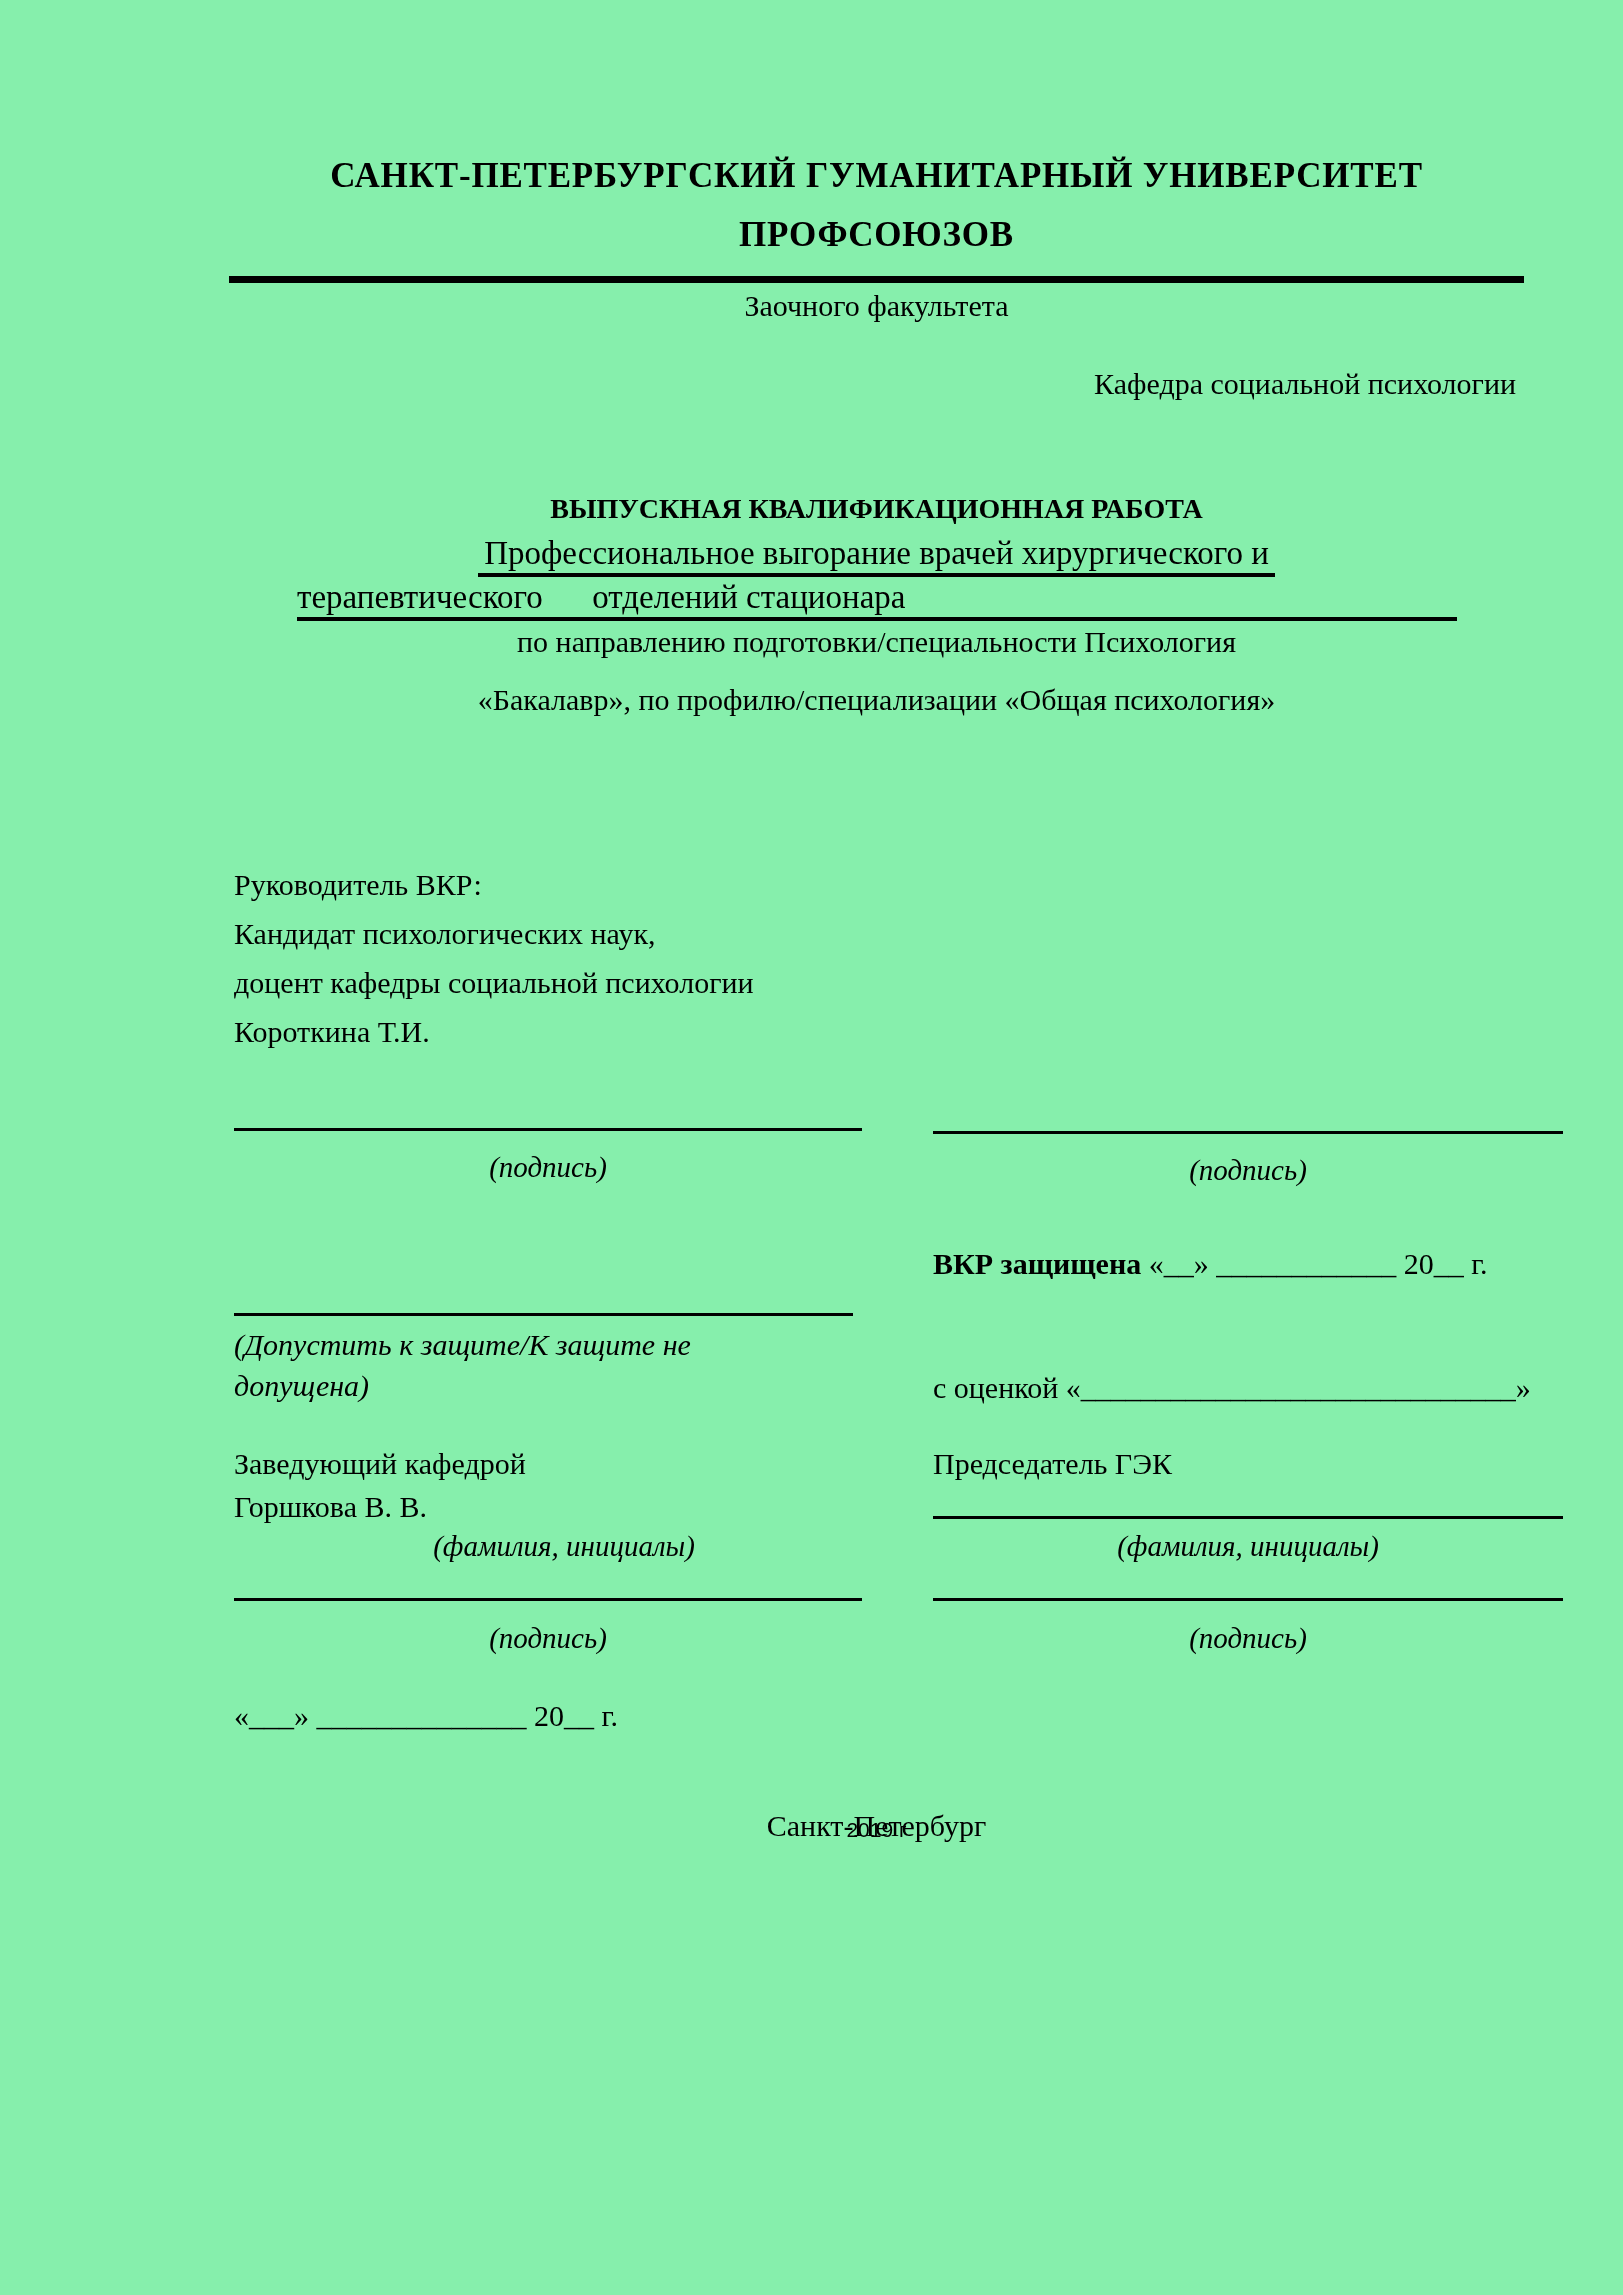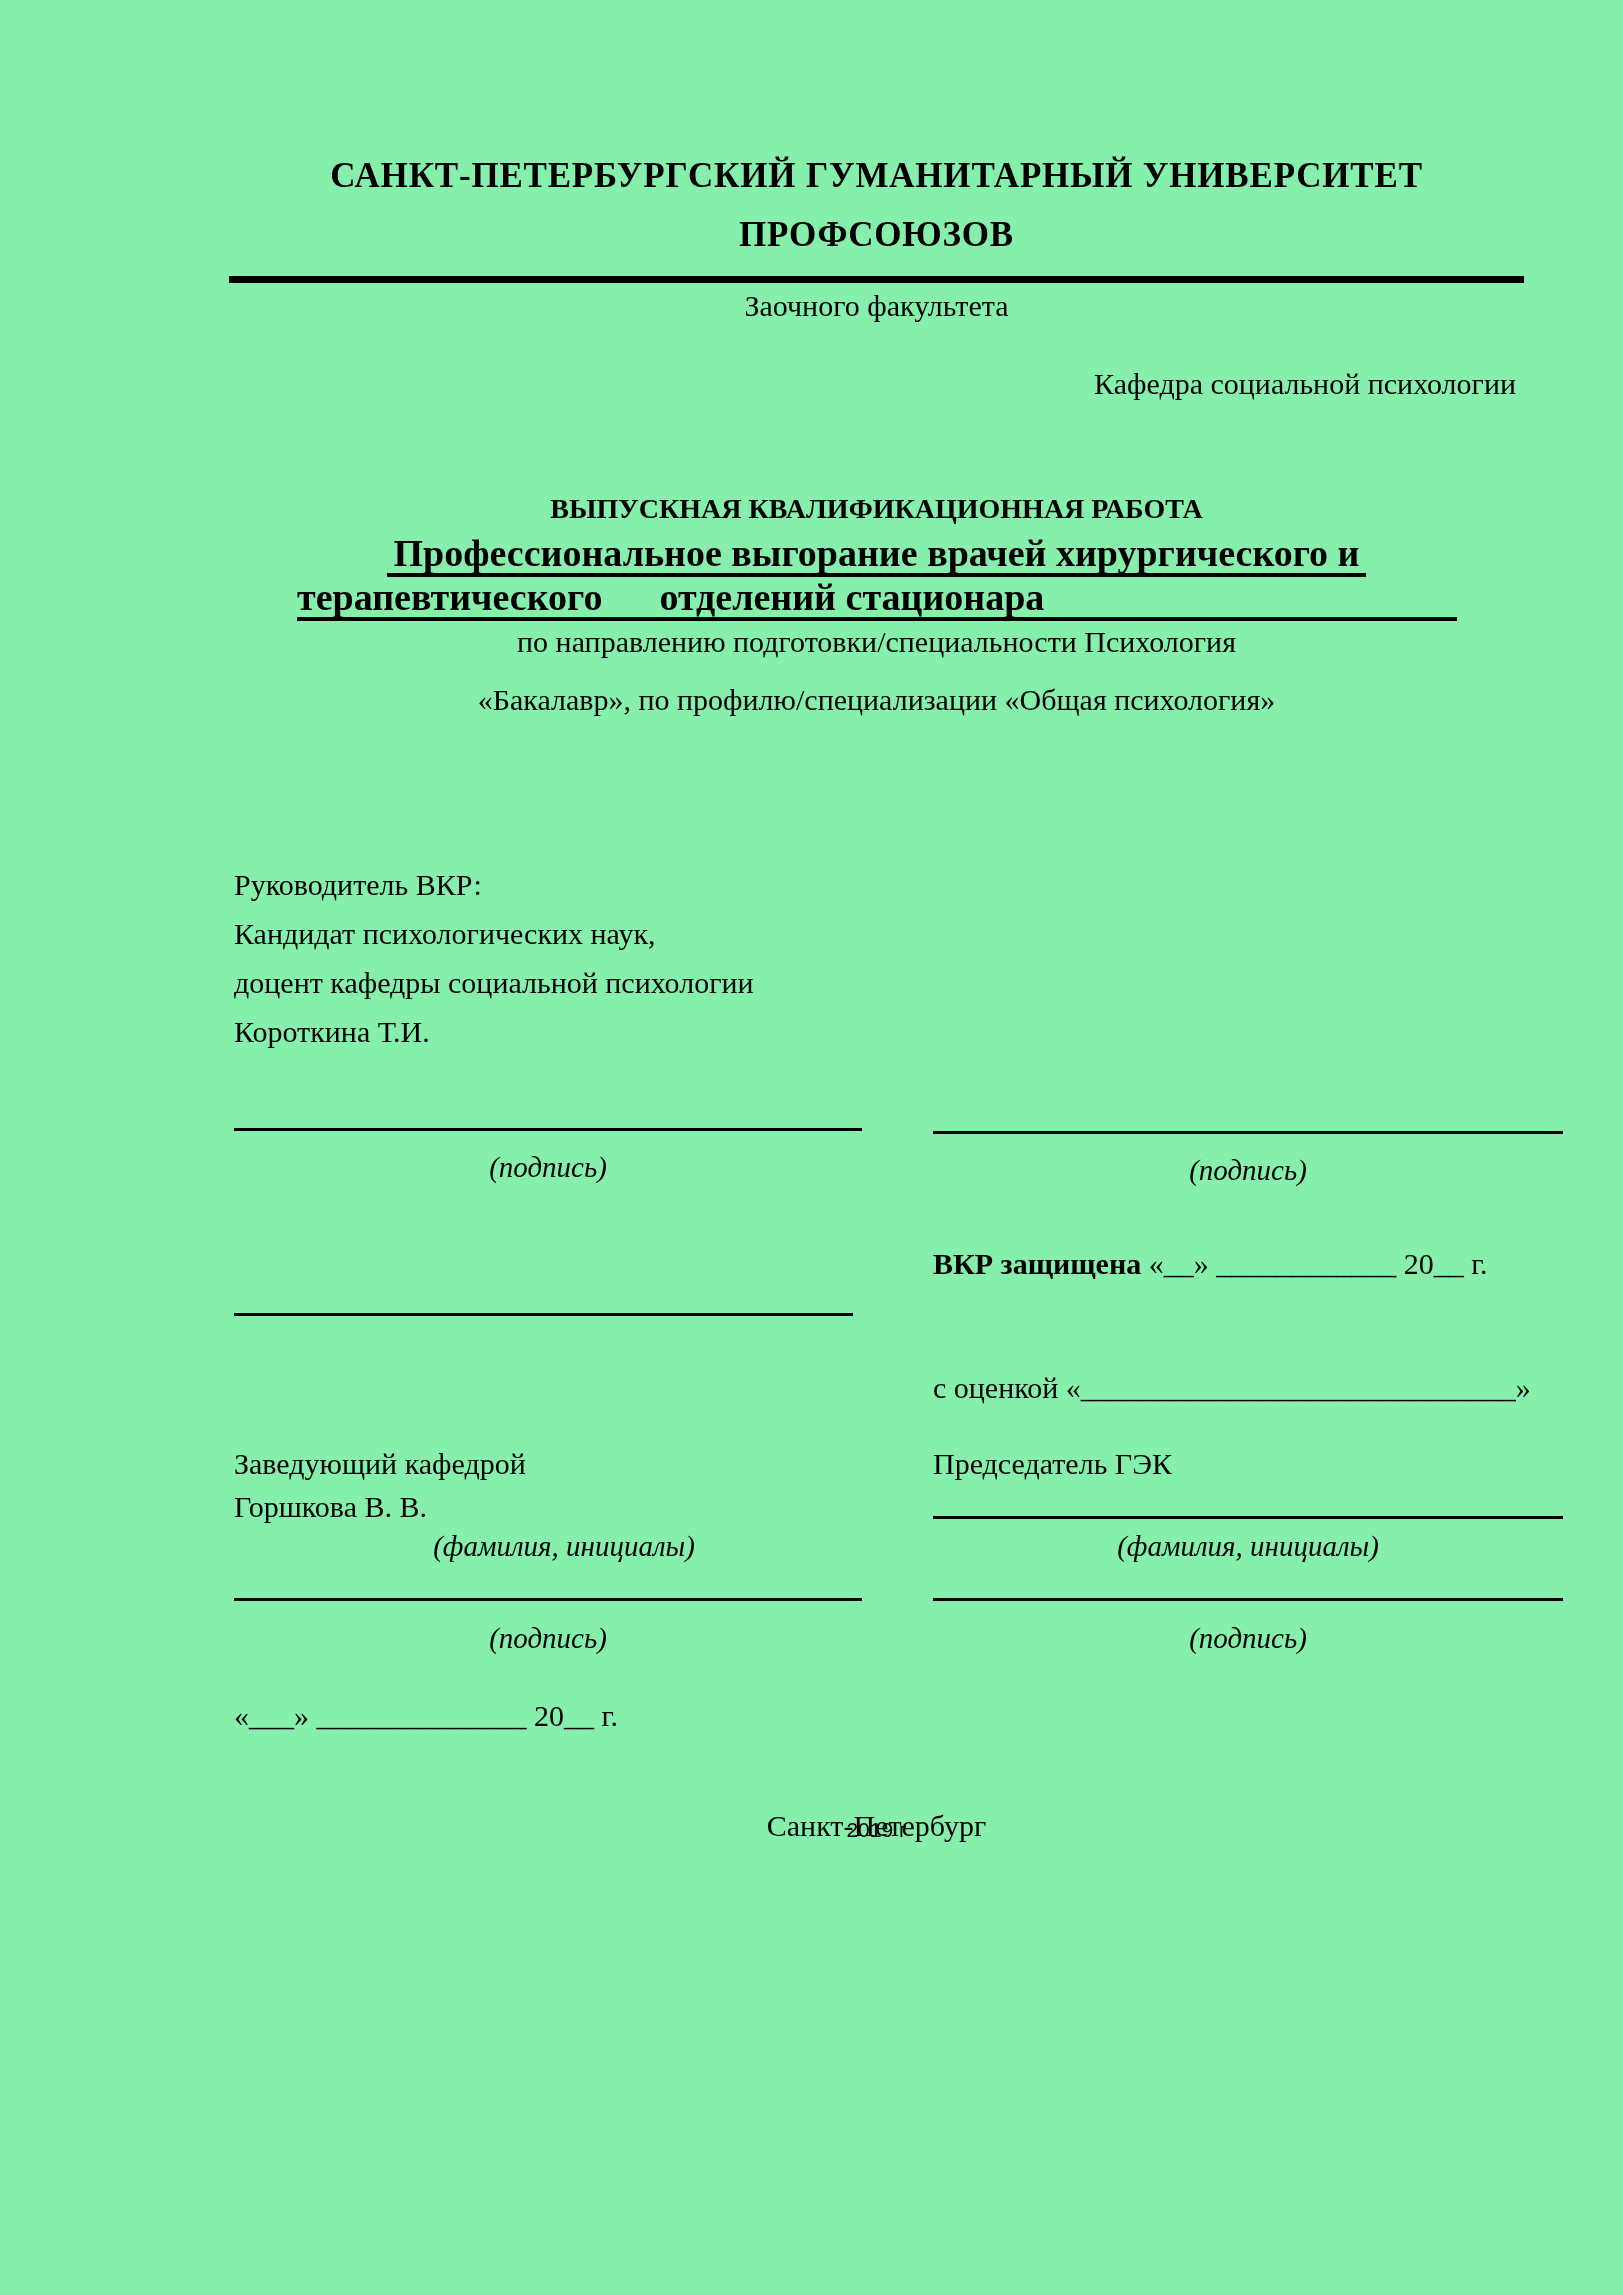--- a/index.html
+++ b/index.html
@@ -34,8 +34,8 @@
     line-height: 44px;
   }
   .t-title {
-    font-size: 38px;
-    font-weight: bold;
+    font-size: 33px;
+    font-weight: normal;
     line-height: 36px;
     white-space: pre;
   }

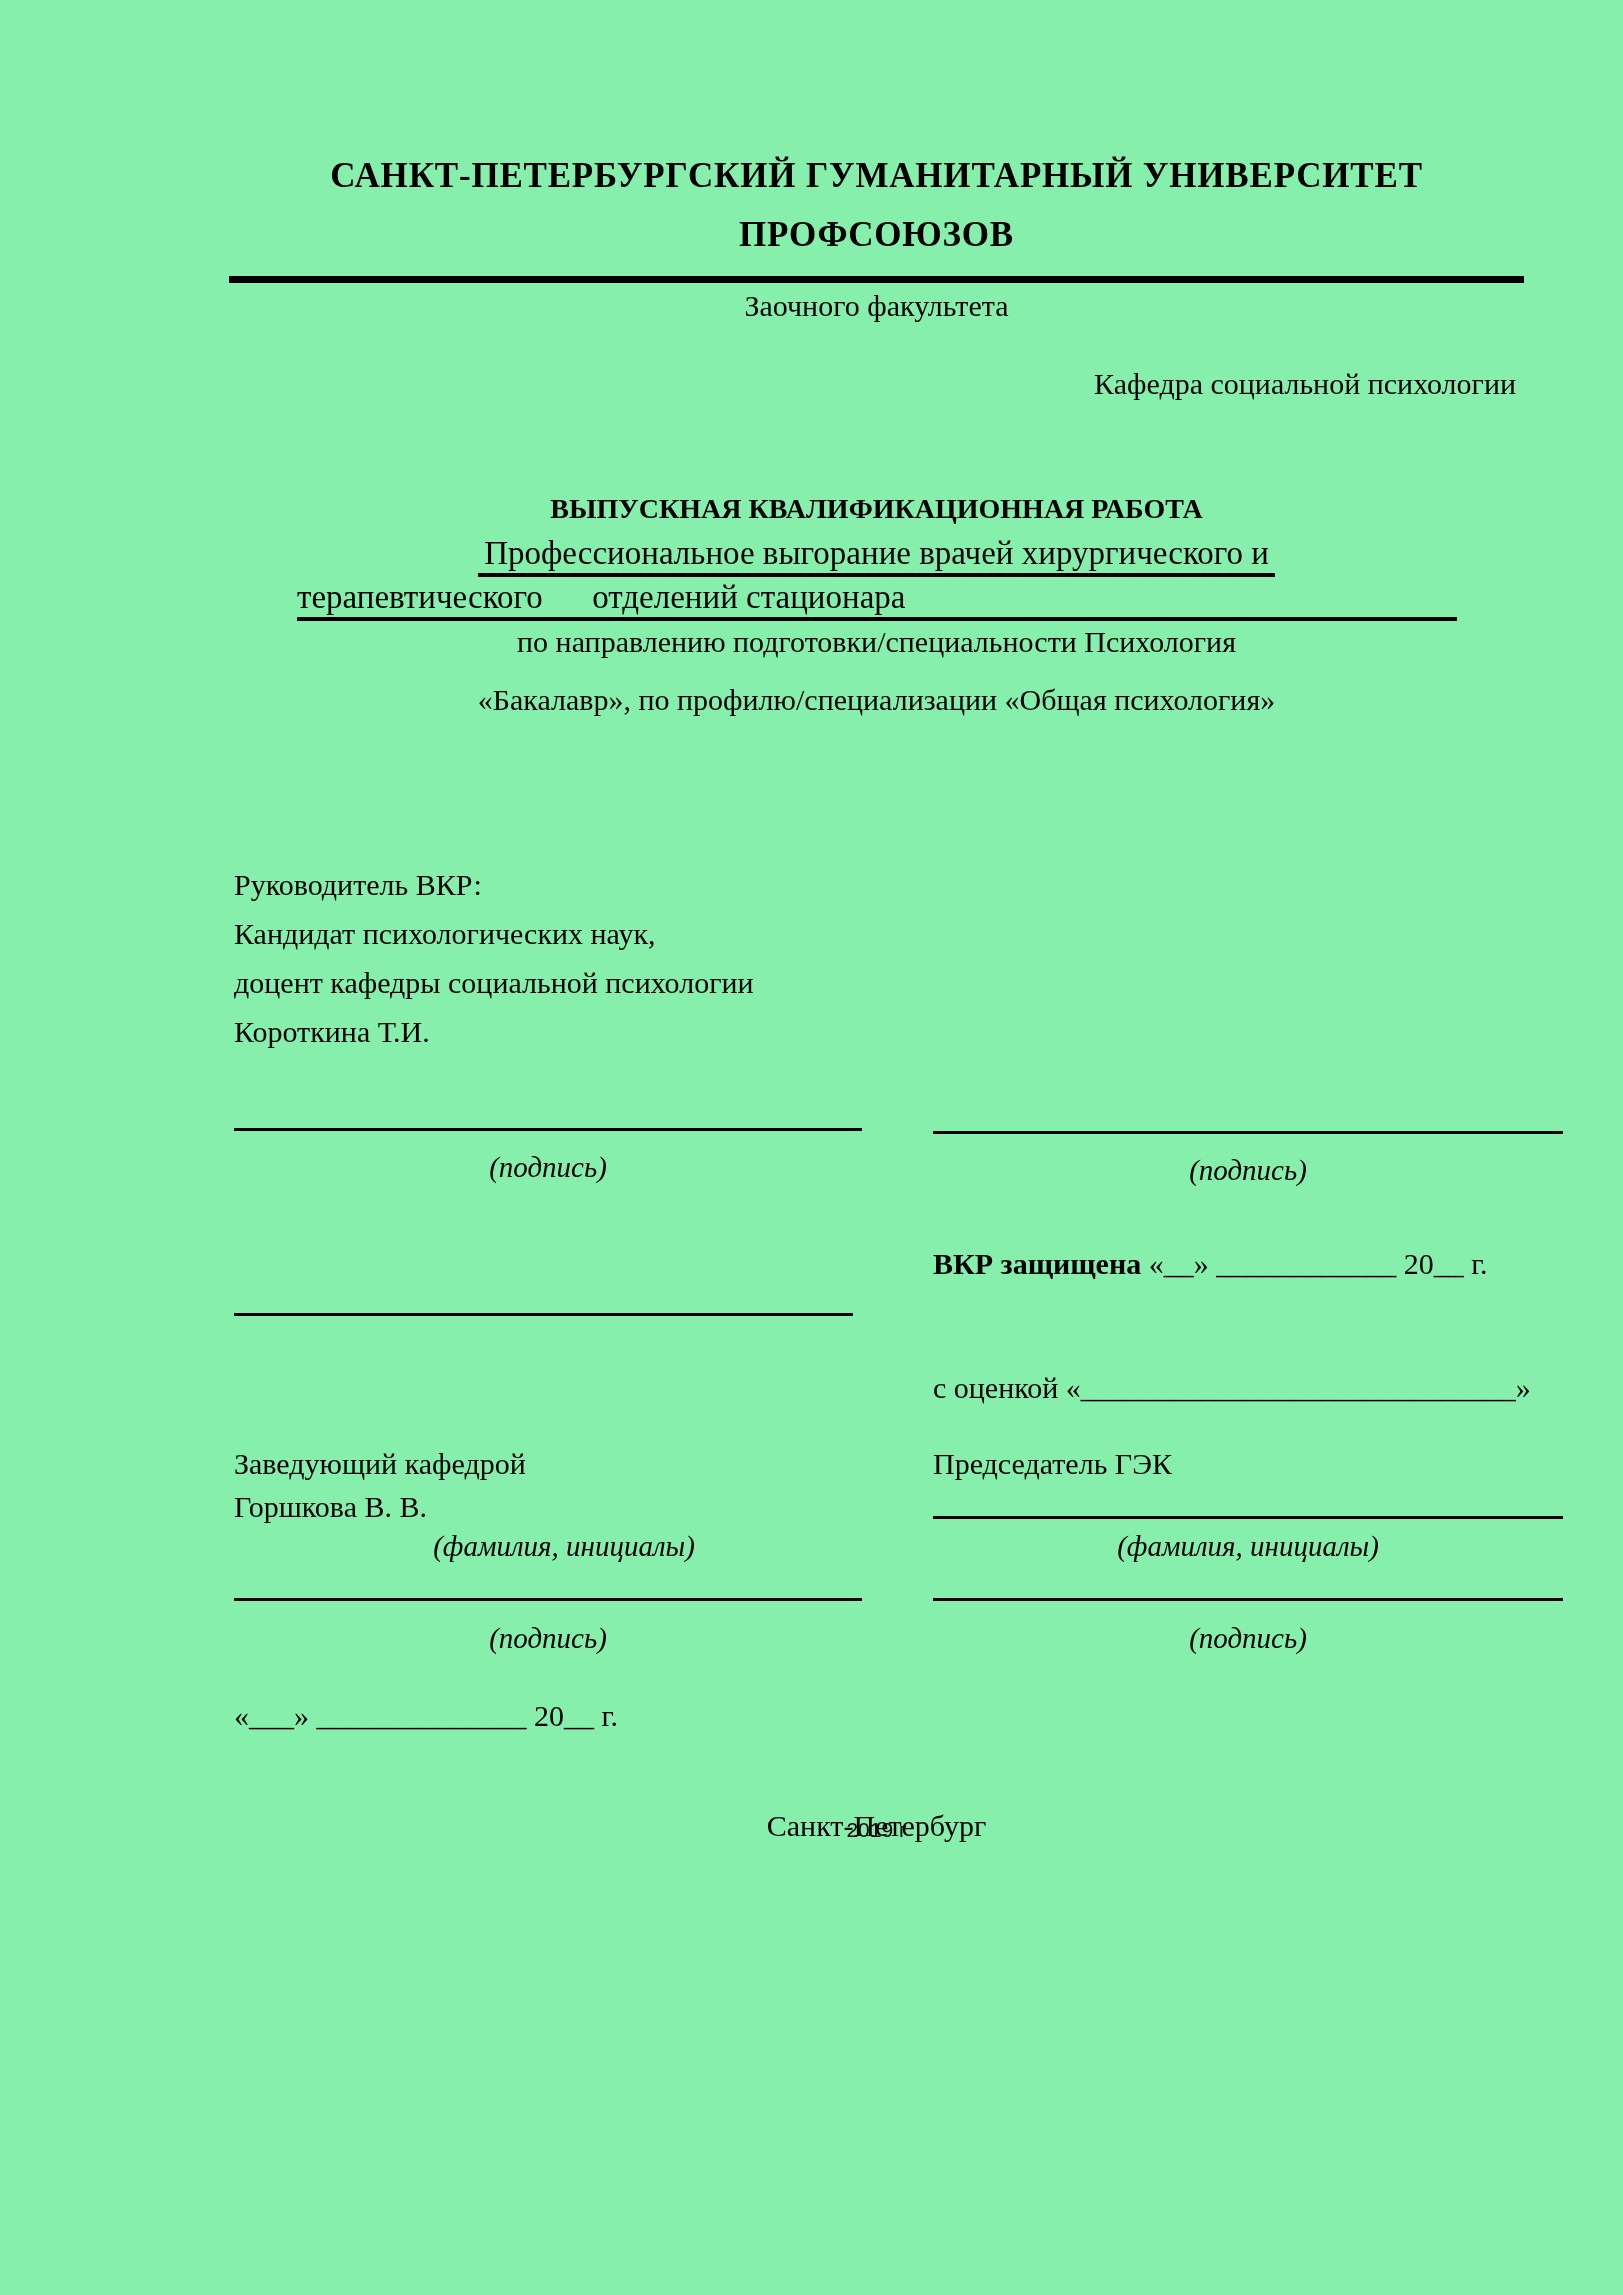--- a/index.html
+++ b/index.html
@@ -115,6 +115,10 @@
 
   <div class="abs sig-line" style="top:1313px; left:234px; width:619px;"></div>
 
+  <div class="abs t-caption" style="top:1324px; left:234px; width:675px; line-height:41px; font-size:30px;">
+    <div>(Допустить к защите/К защите не</div>
+    <div>допущена)</div>
+  </div>
 
   <div class="abs t-body pre" style="top:1244px; left:933px; white-space:nowrap;text-align:center;">
     <span class="t-bold pre">ВКР защищена</span><span class="pre"> «__» ____________ 20__ г.</span>

